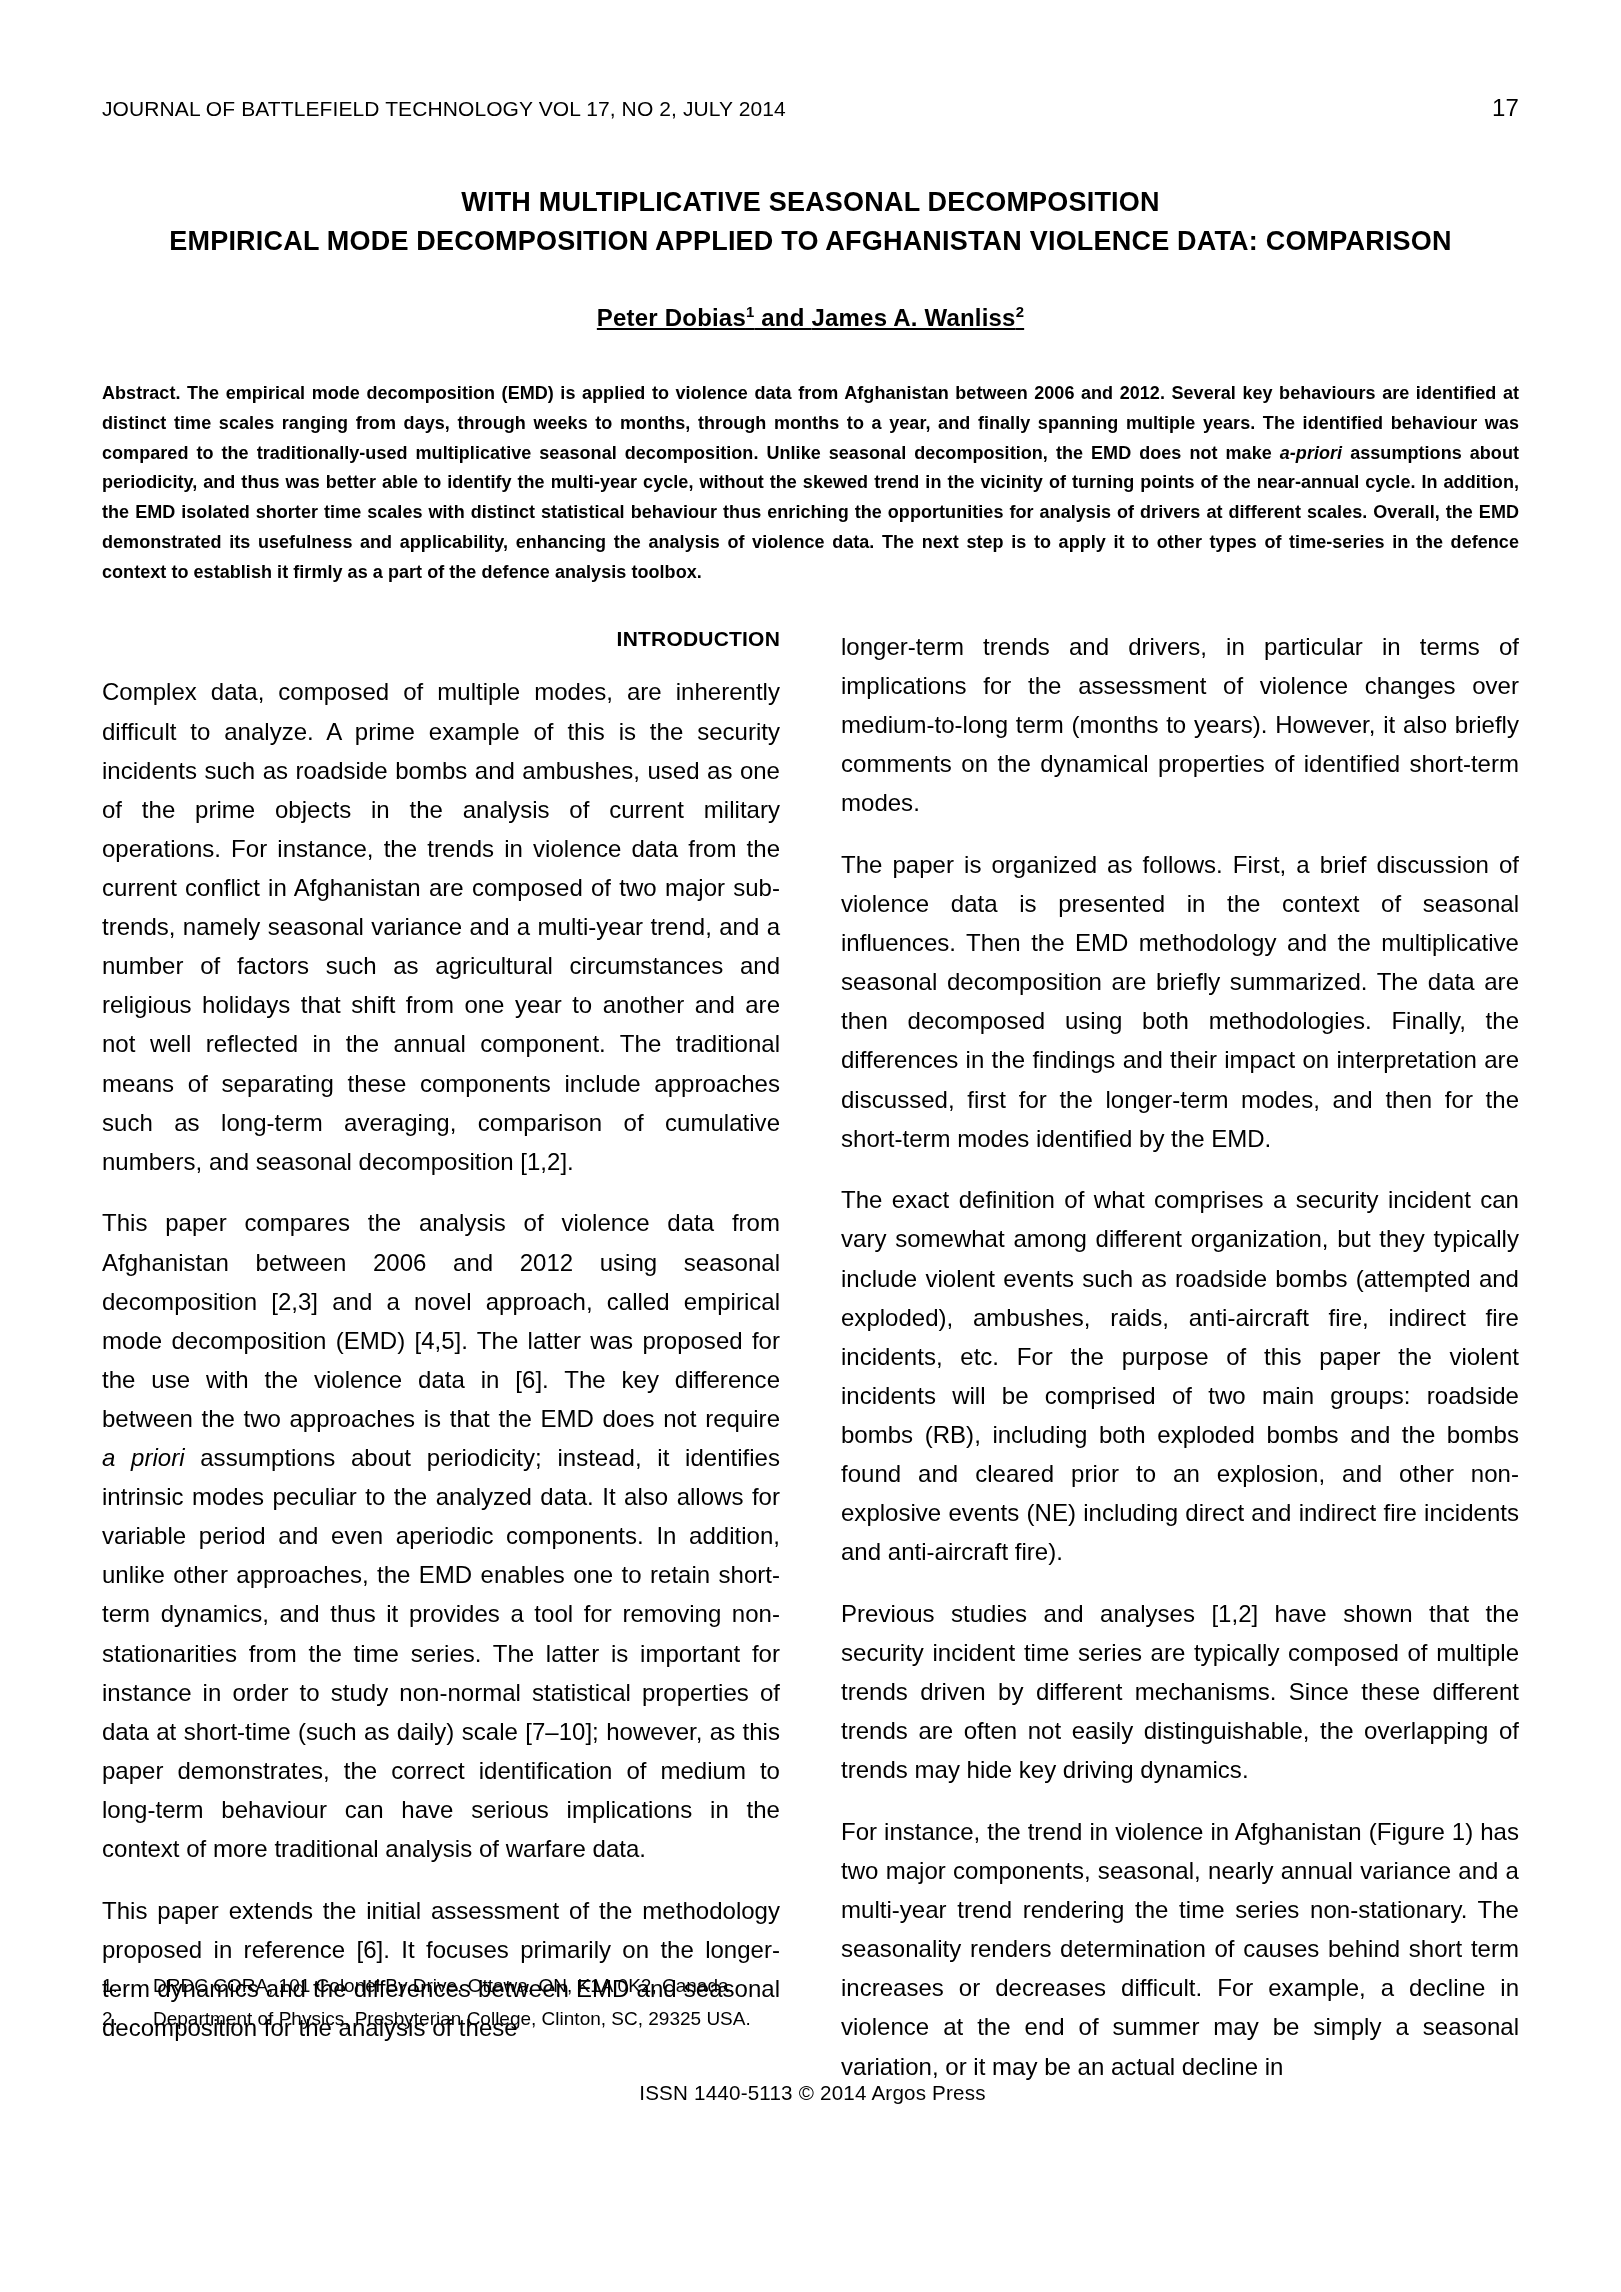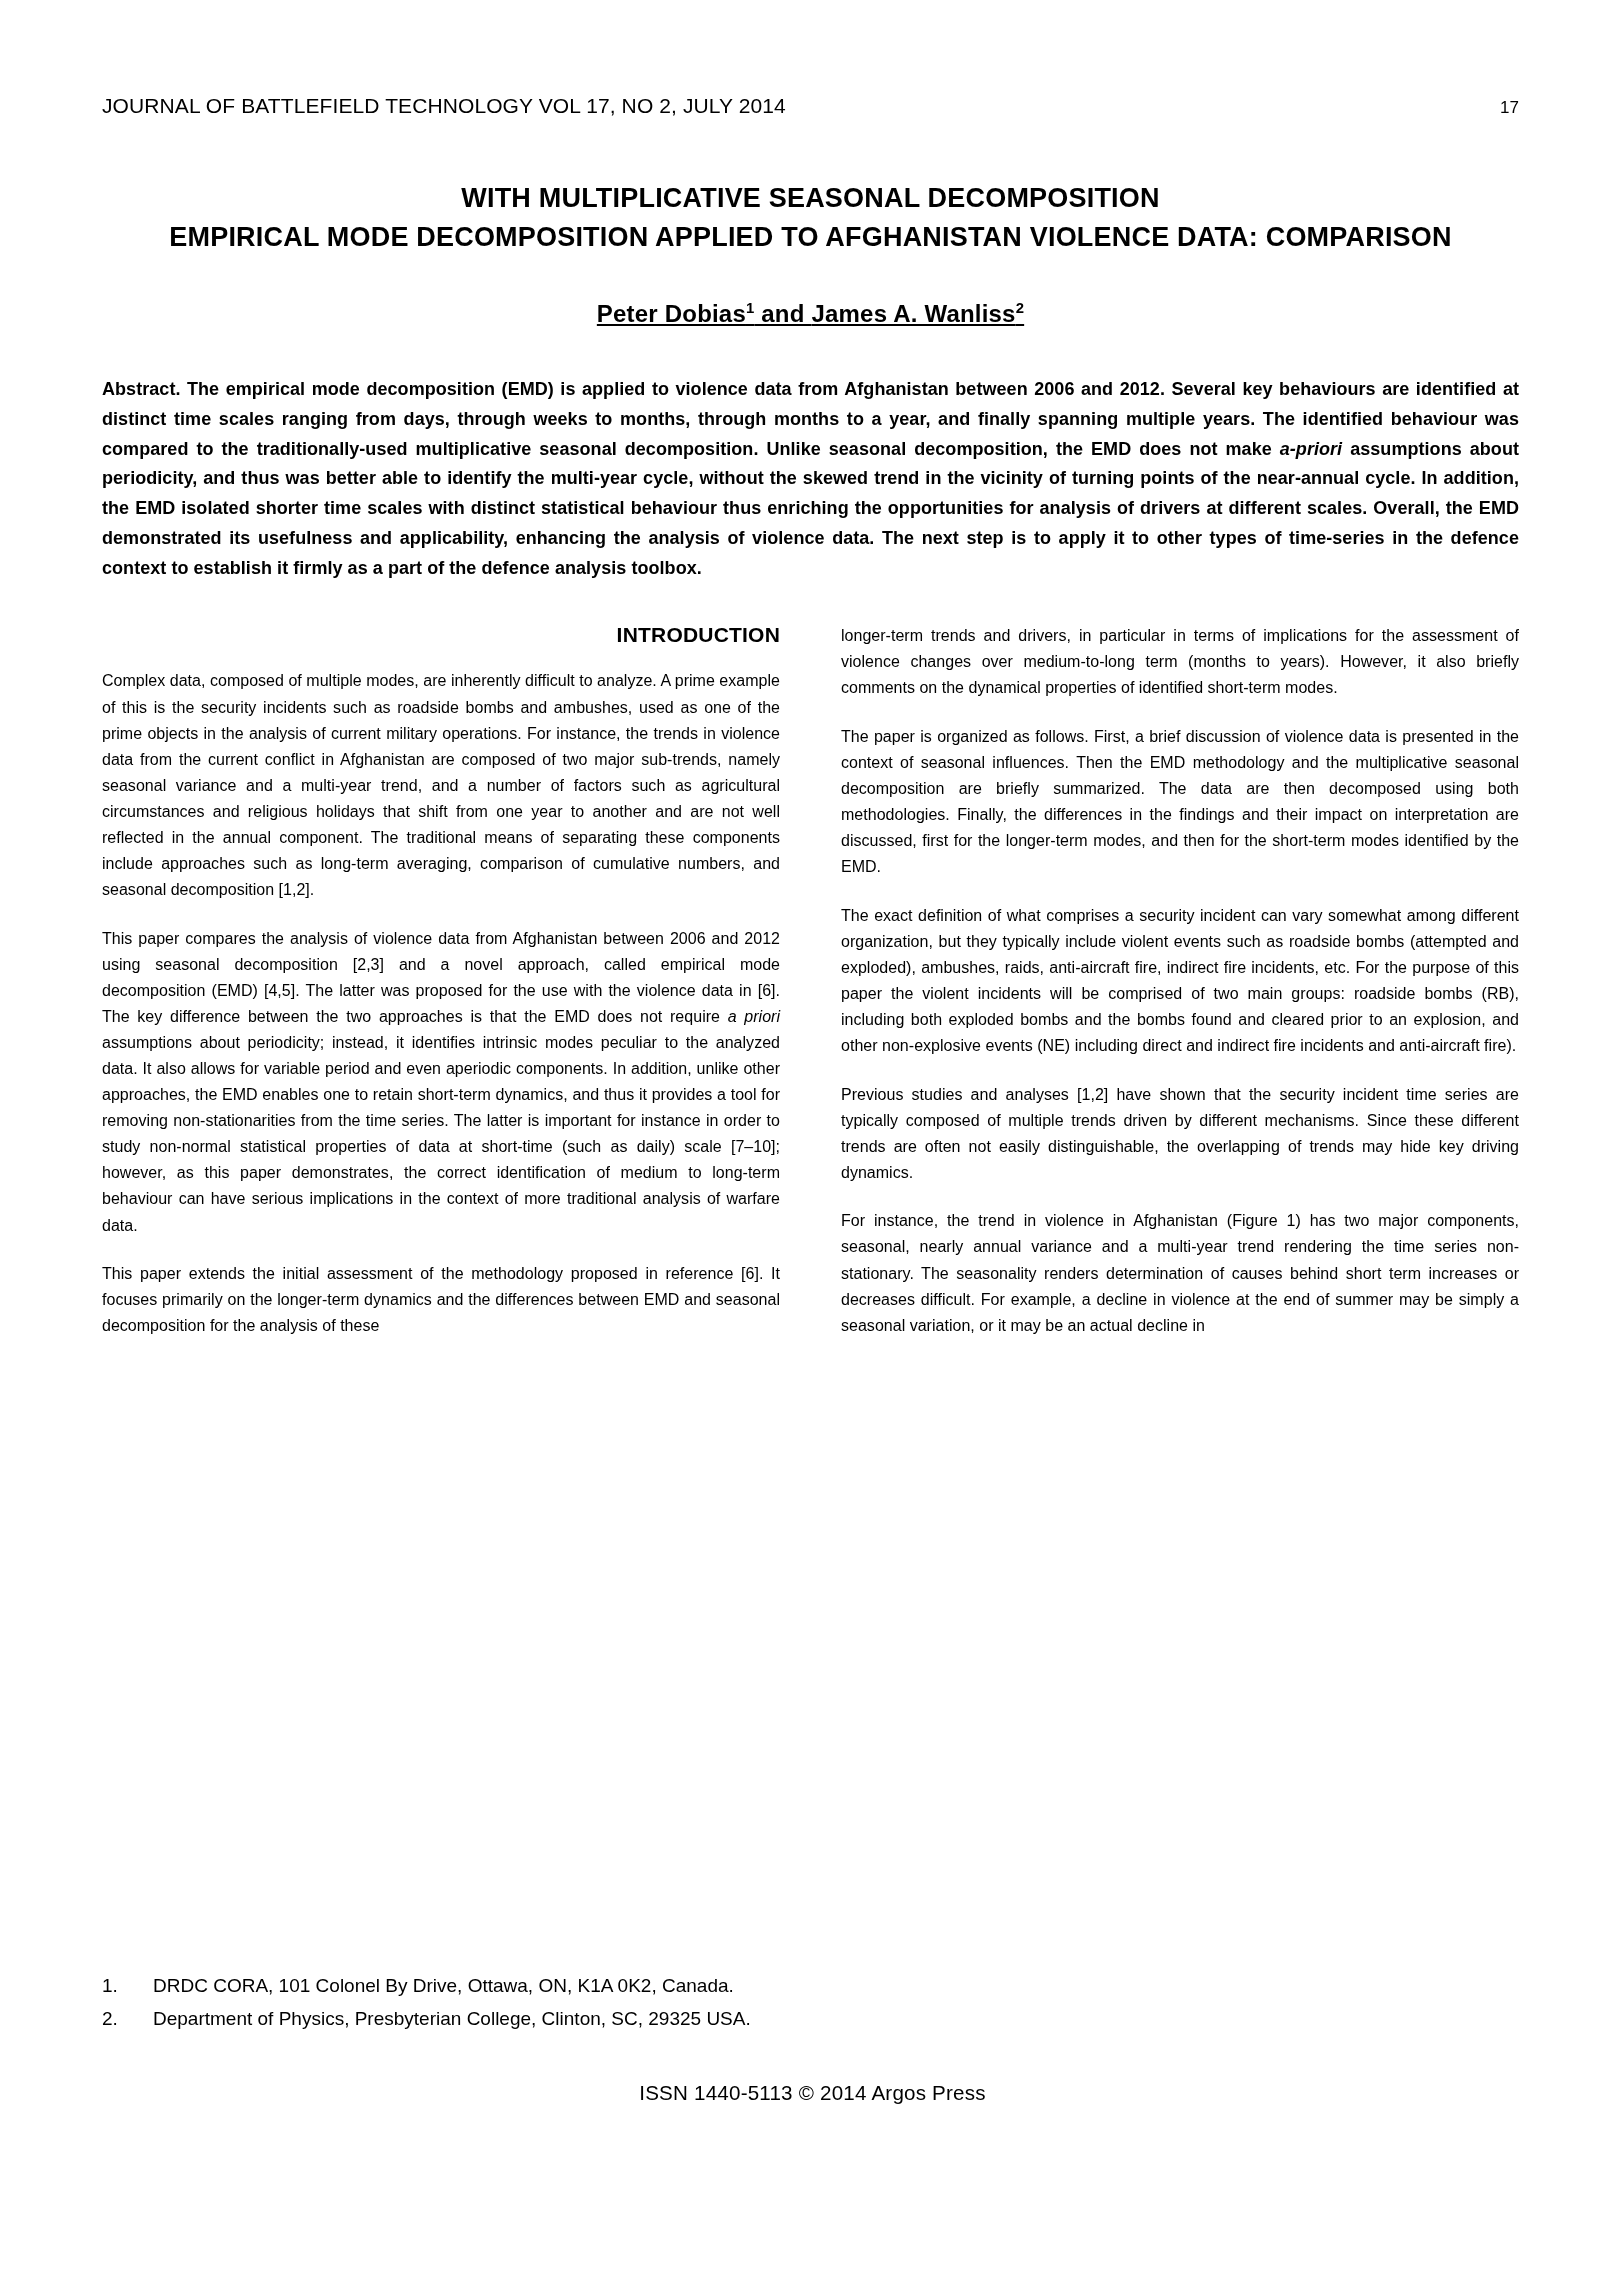--- a/index.html
+++ b/index.html
@@ -32,7 +32,7 @@
     margin-bottom: 61px;
   }
   .running-head .journal-line { white-space: nowrap; }
-  .running-head .folio { font-size: 17px; }
+  .running-head .folio { font-size: 24px; }
 
   
   .article-title {

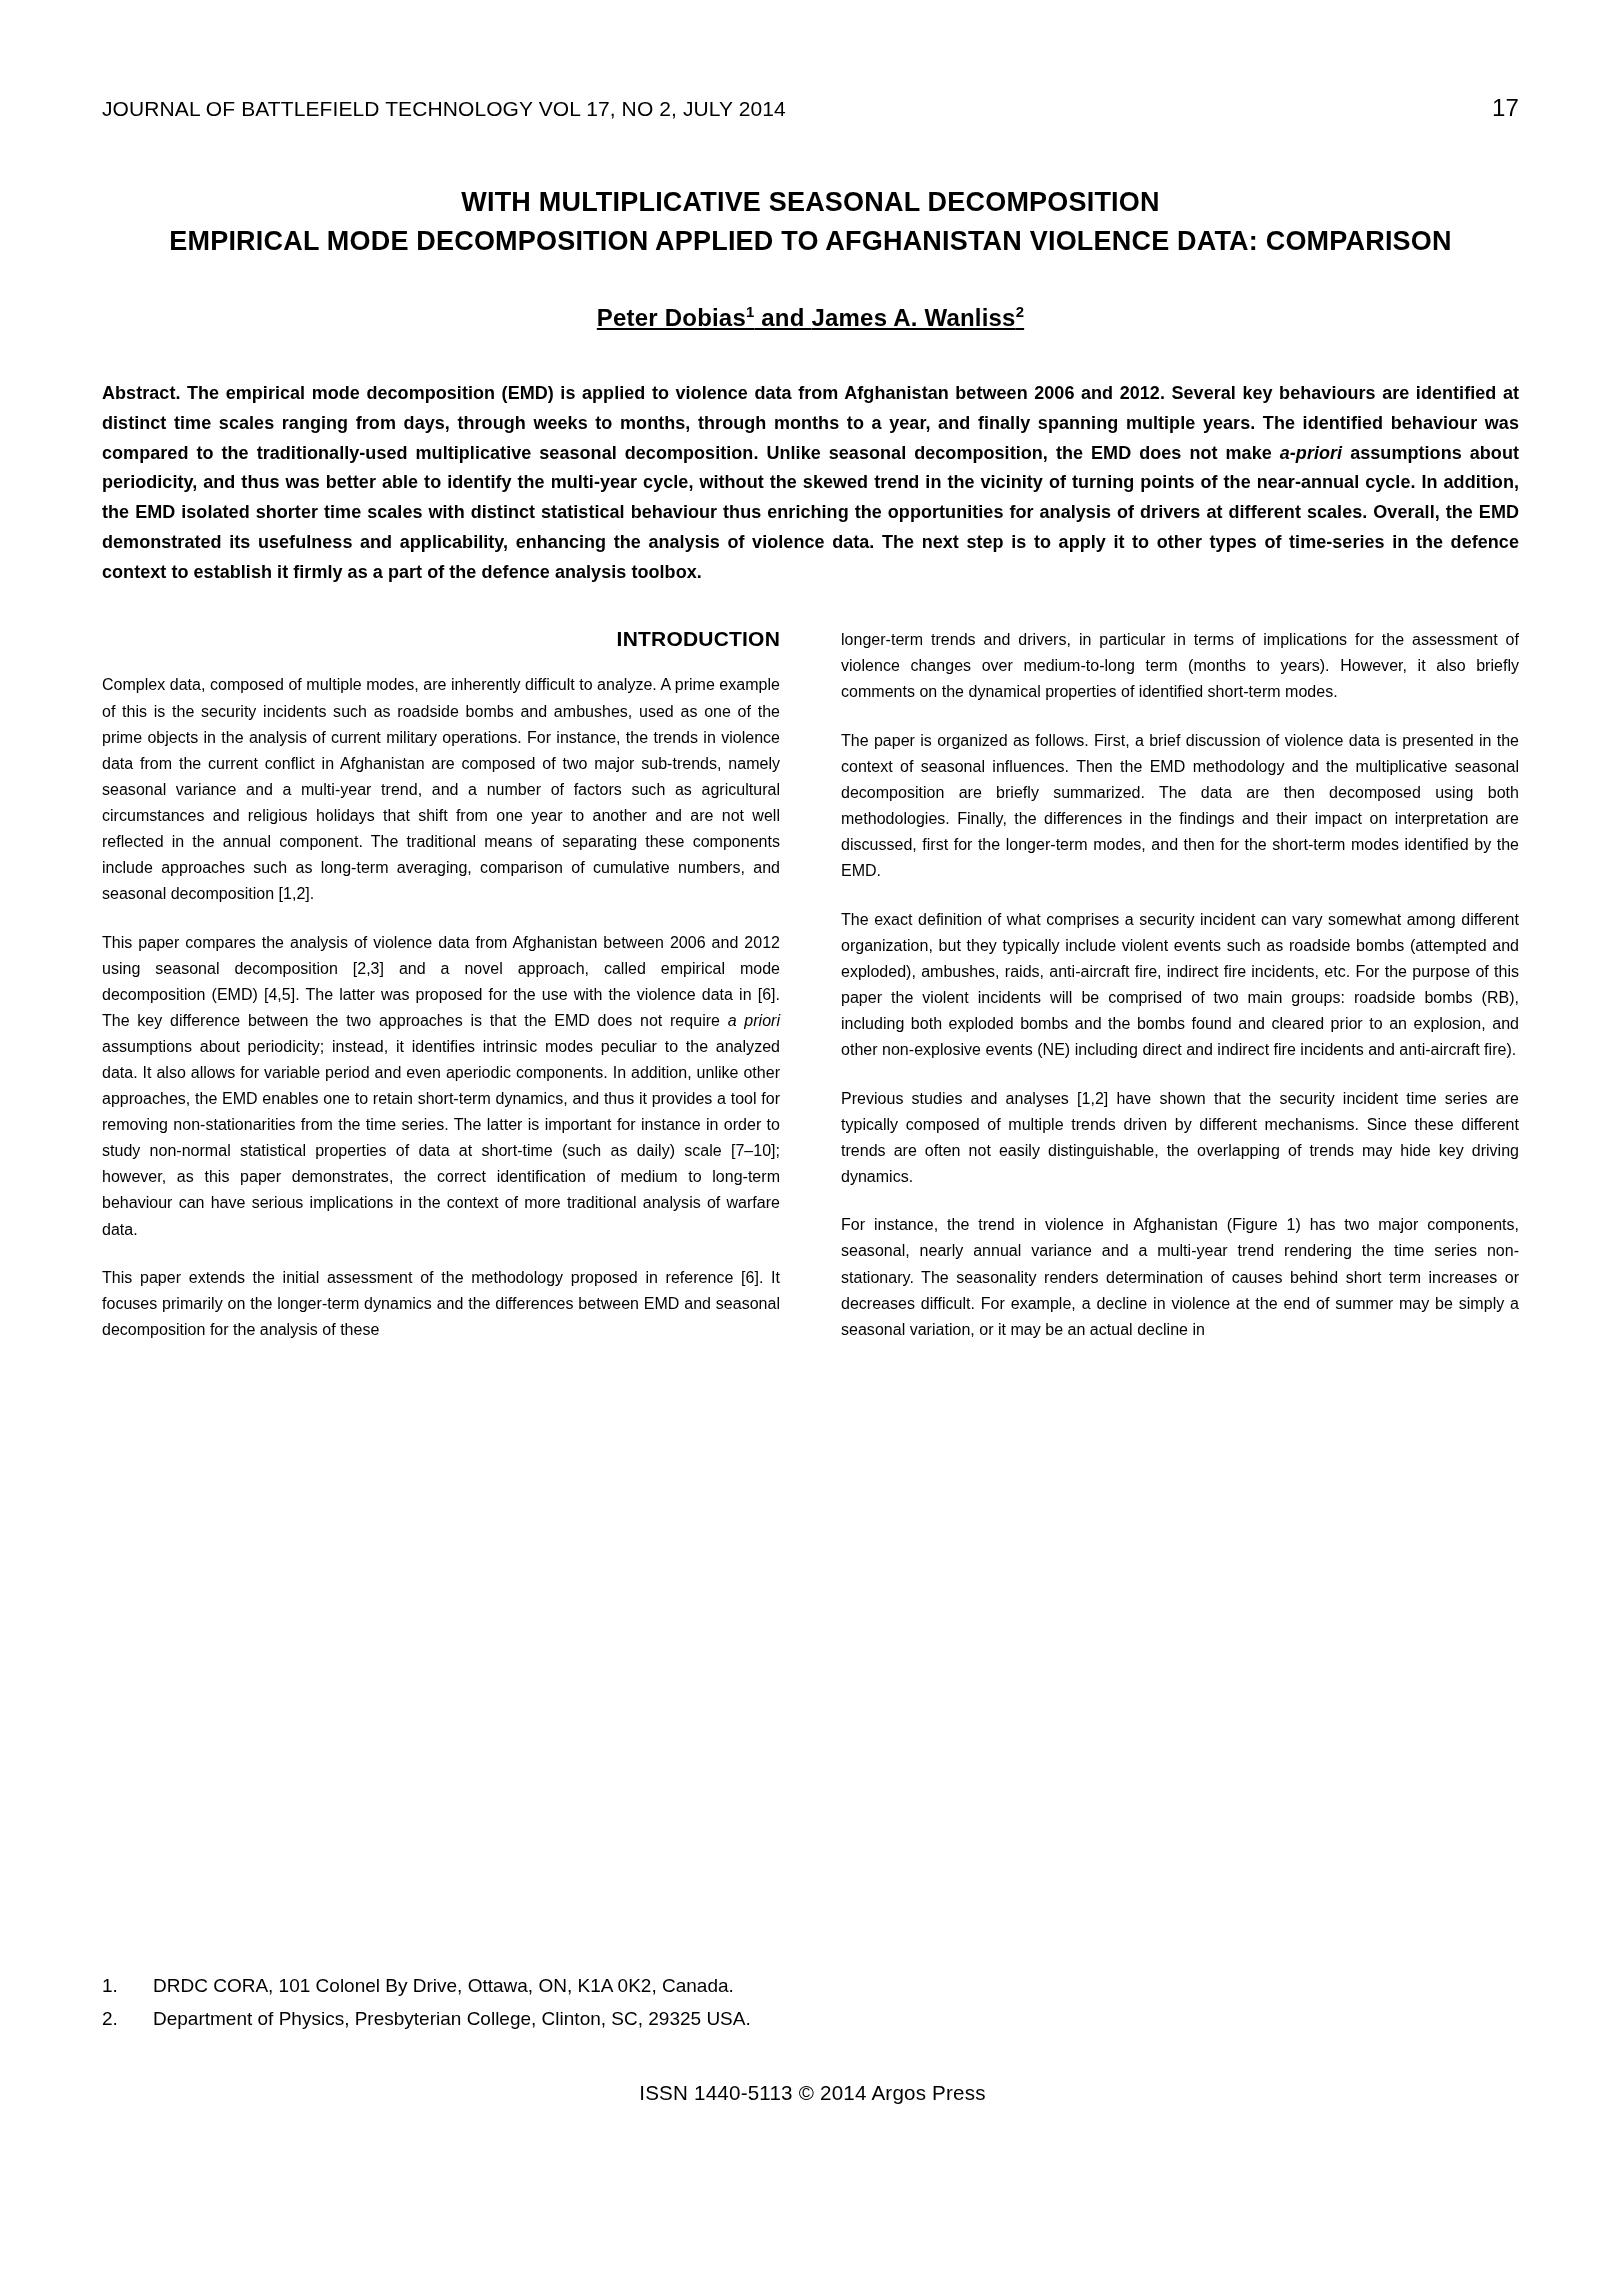--- a/index.html
+++ b/index.html
@@ -92,7 +92,7 @@
   }
   .section-heading.spaced-above { margin-top: 29px; }
   p.para {
-    font-size: 16px;
+    font-size: 24px;
     line-height: 1.63;
     text-align: justify;
     text-justify: inter-word;

